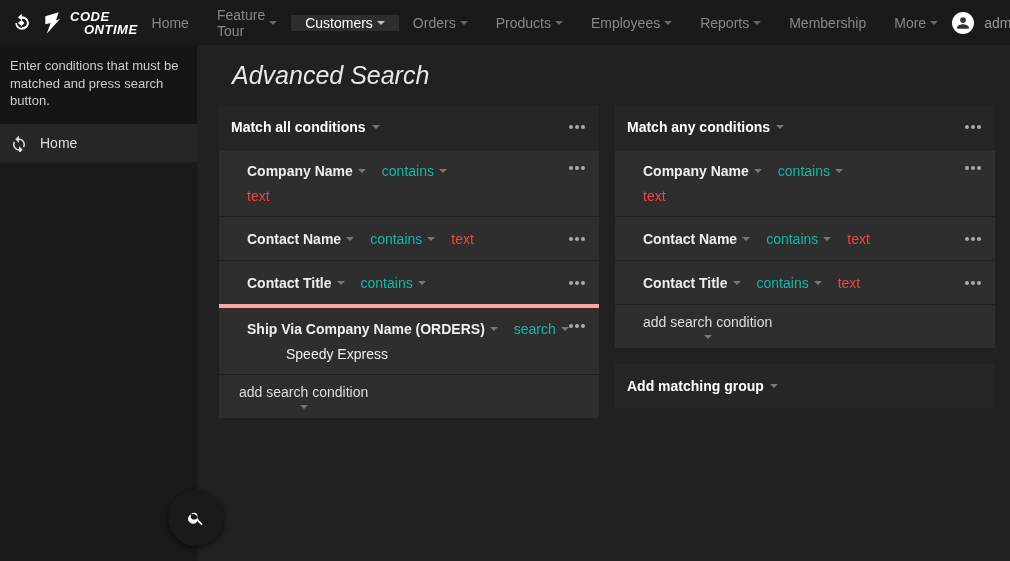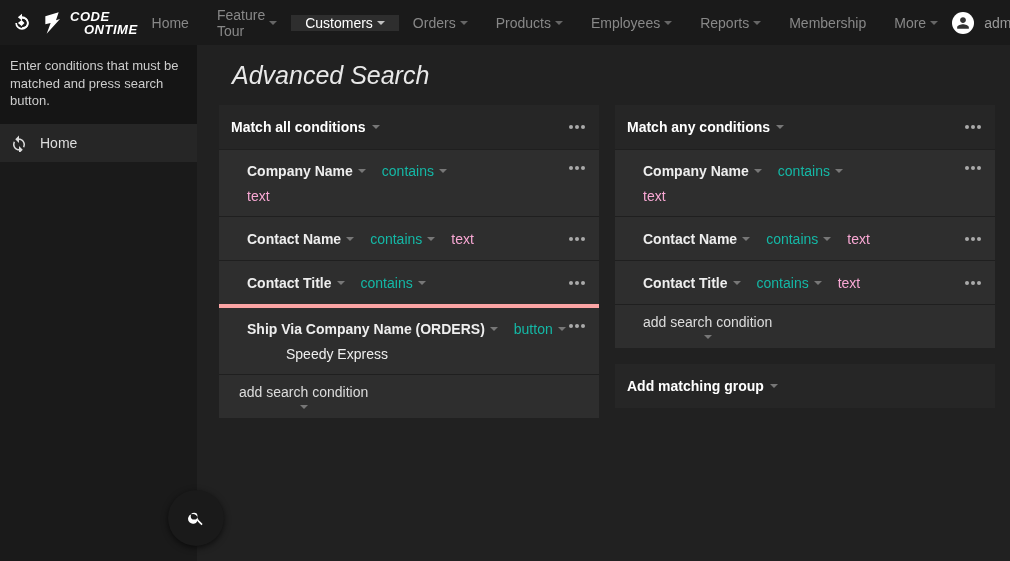--- a/index.html
+++ b/index.html
@@ -232,7 +232,7 @@
     }
     .field { color: #eee; margin-right: 16px; cursor: pointer; font-weight: bold; }
     .op    { color: #14b8a6; margin-right: 16px; cursor: pointer; }
-    .placeholder { color: #f9a8d4; cursor: text; }
+    .placeholder { color: #ef4444; cursor: text; }
     .value { color: #eee; cursor: text; margin-left: 39px; }
     .add-cond { color: #ddd; cursor: pointer; flex-direction: column; }
     .mini-caret {

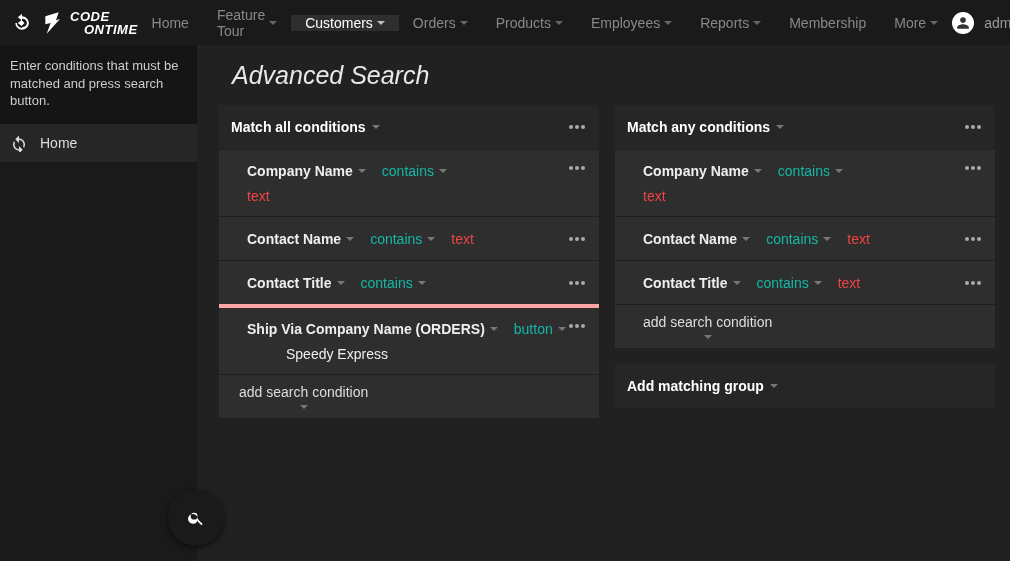--- a/index.html
+++ b/index.html
@@ -443,7 +443,7 @@
                 <span class="mini-caret"></span>
               </div>
               <div class="op">
-                <span>button</span>
+                <span>search</span>
                 <span class="mini-caret"></span>
               </div>
             </div>

